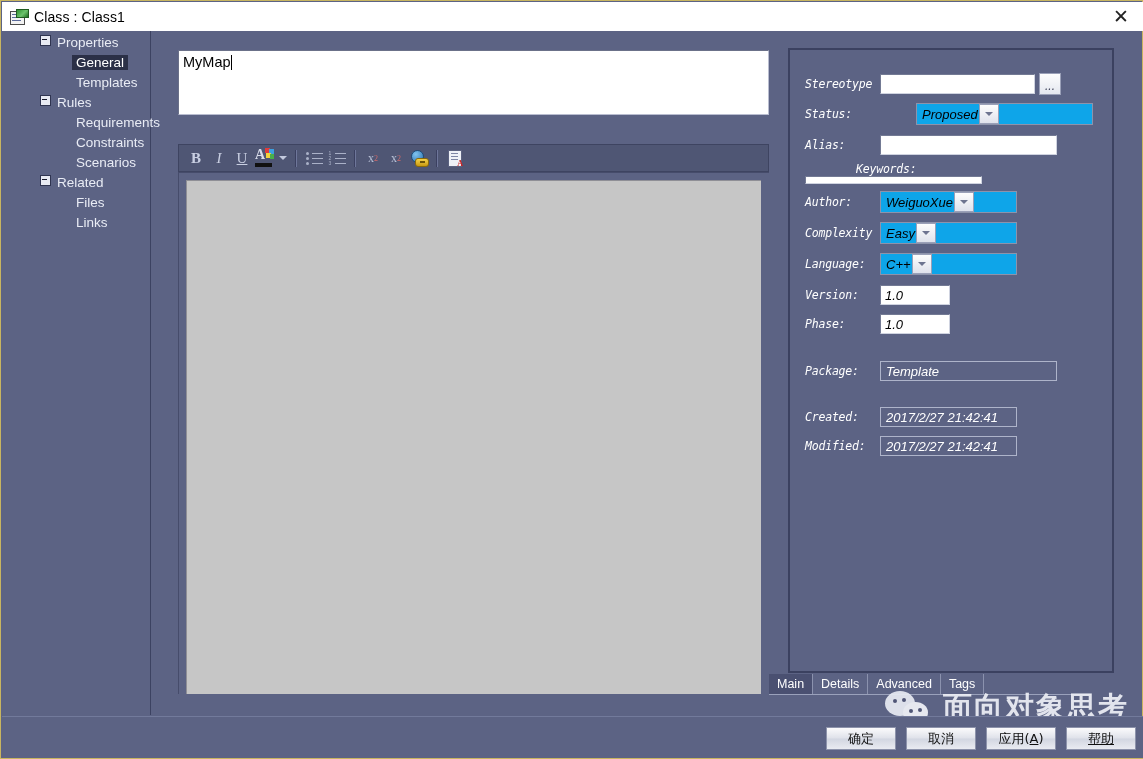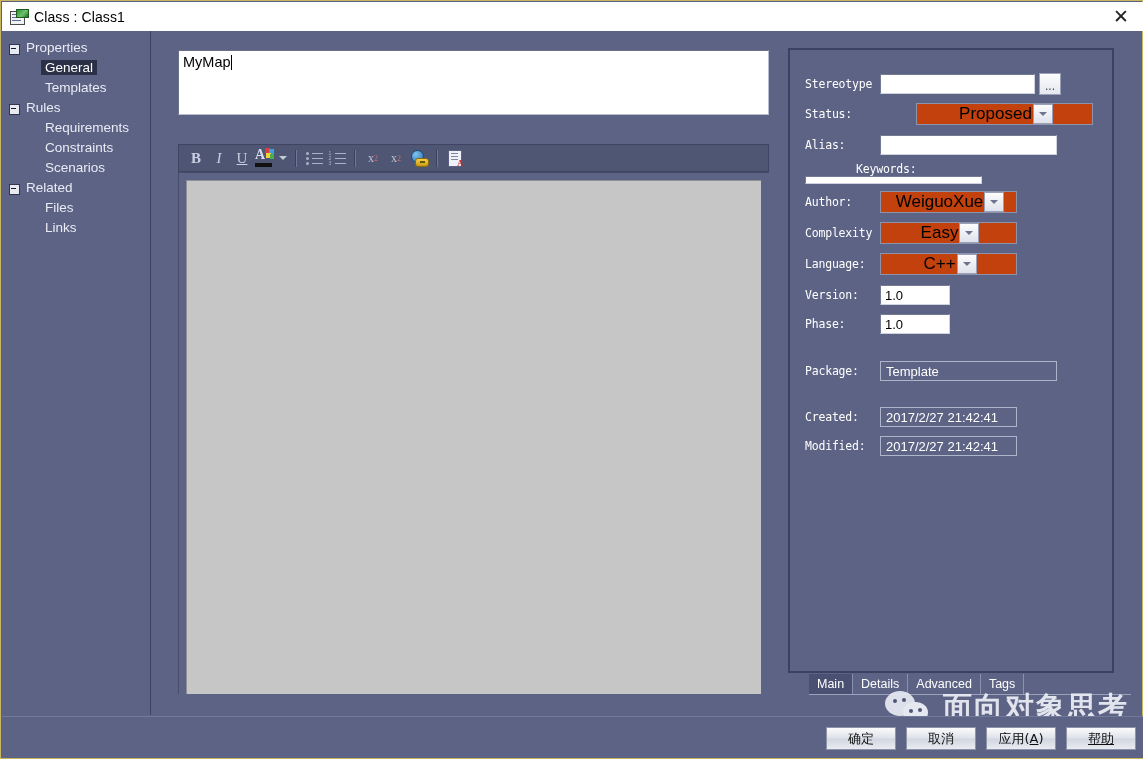--- a/index.html
+++ b/index.html
@@ -59,9 +59,9 @@
     padding-top:4px;
   }
   .tree-row{
-    display:flex;align-items:flex-end;height:20px;
+    display:flex;align-items:flex-start;height:20px;
     font-size:13.5px;color:#e9ecf5;padding-left:7px;
-    cursor:default;white-space:nowrap;
+    cursor:default;white-space:nowrap;margin-left:31px;
   }
   .tree-box{
     width:9px;height:9px;margin-right:6px;flex:none;

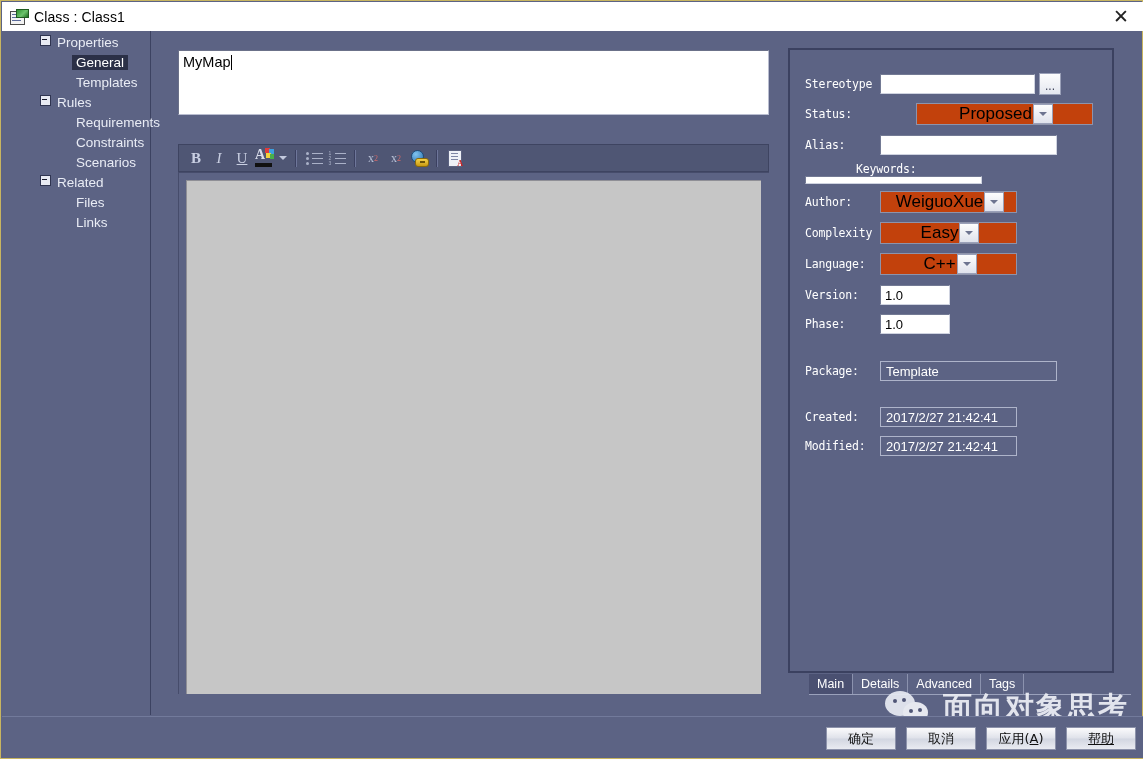--- a/index.html
+++ b/index.html
@@ -194,7 +194,7 @@
     box-sizing:border-box;
   }
   .prow{
-    position:absolute;left:15px;display:flex;align-items:center;height:22px;
+    position:absolute;left:15px;display:flex;align-items:center;height:22px;font-style:italic;
   }
   .plabel{
     width:75px;flex:none;

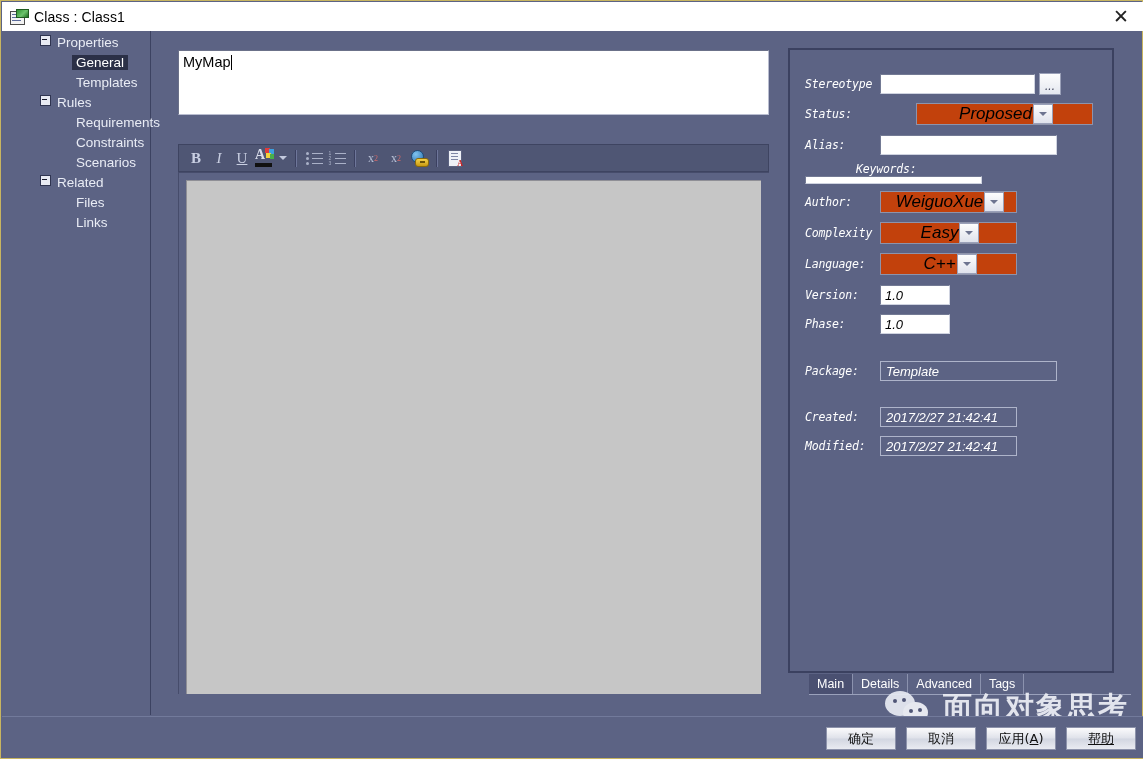--- a/index.html
+++ b/index.html
@@ -213,9 +213,9 @@
   }
   .pcombo{
     height:22px;box-sizing:border-box;
-    background:#c2410c;color:#000;font-size:17px;
+    background:#0ea5e9;color:#000;font-size:13px;
     border:1px solid #8d93ab;
-    display:flex;align-items:center;justify-content:center;
+    display:flex;align-items:center;justify-content:flex-start;
     padding-left:5px;padding-right:1px;
   }
   .combo-arrow{

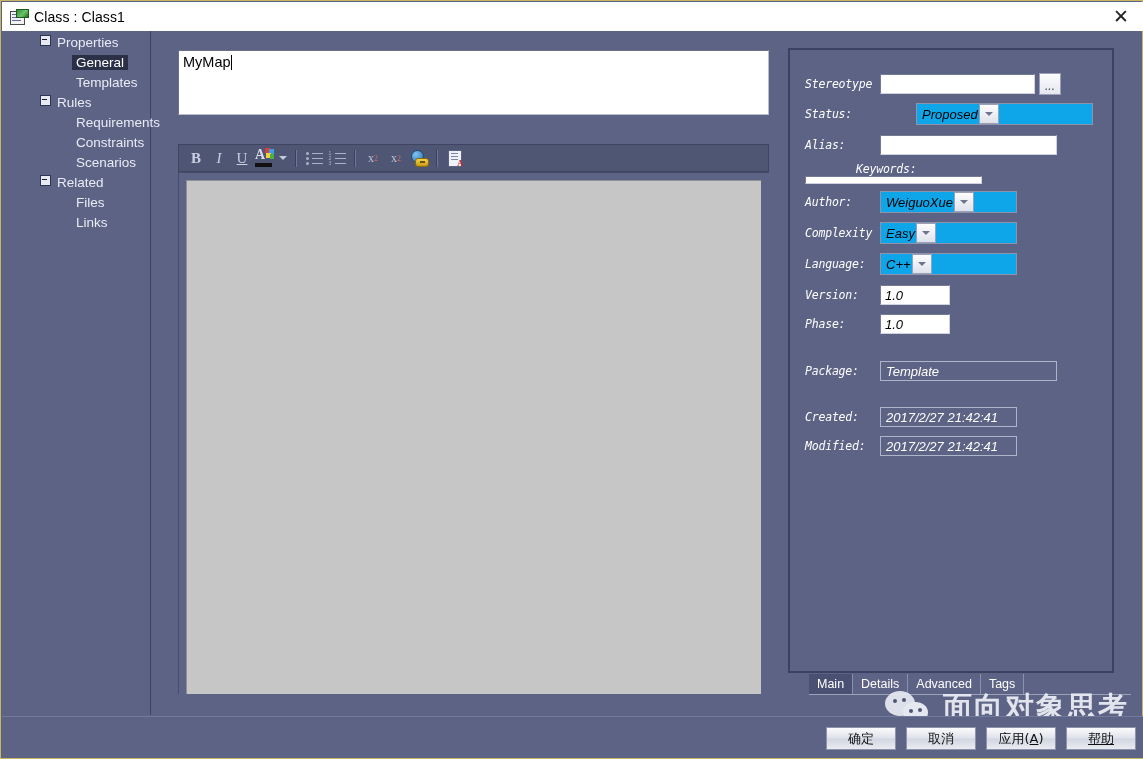--- a/index.html
+++ b/index.html
@@ -246,7 +246,7 @@
 
   
   .tabstrip{
-    position:absolute;left:808px;top:673px;width:322px;height:20px;
+    position:absolute;left:768px;top:673px;width:322px;height:20px;
     display:flex;align-items:stretch;
     border-bottom:1px solid #9aa1bb;
   }

